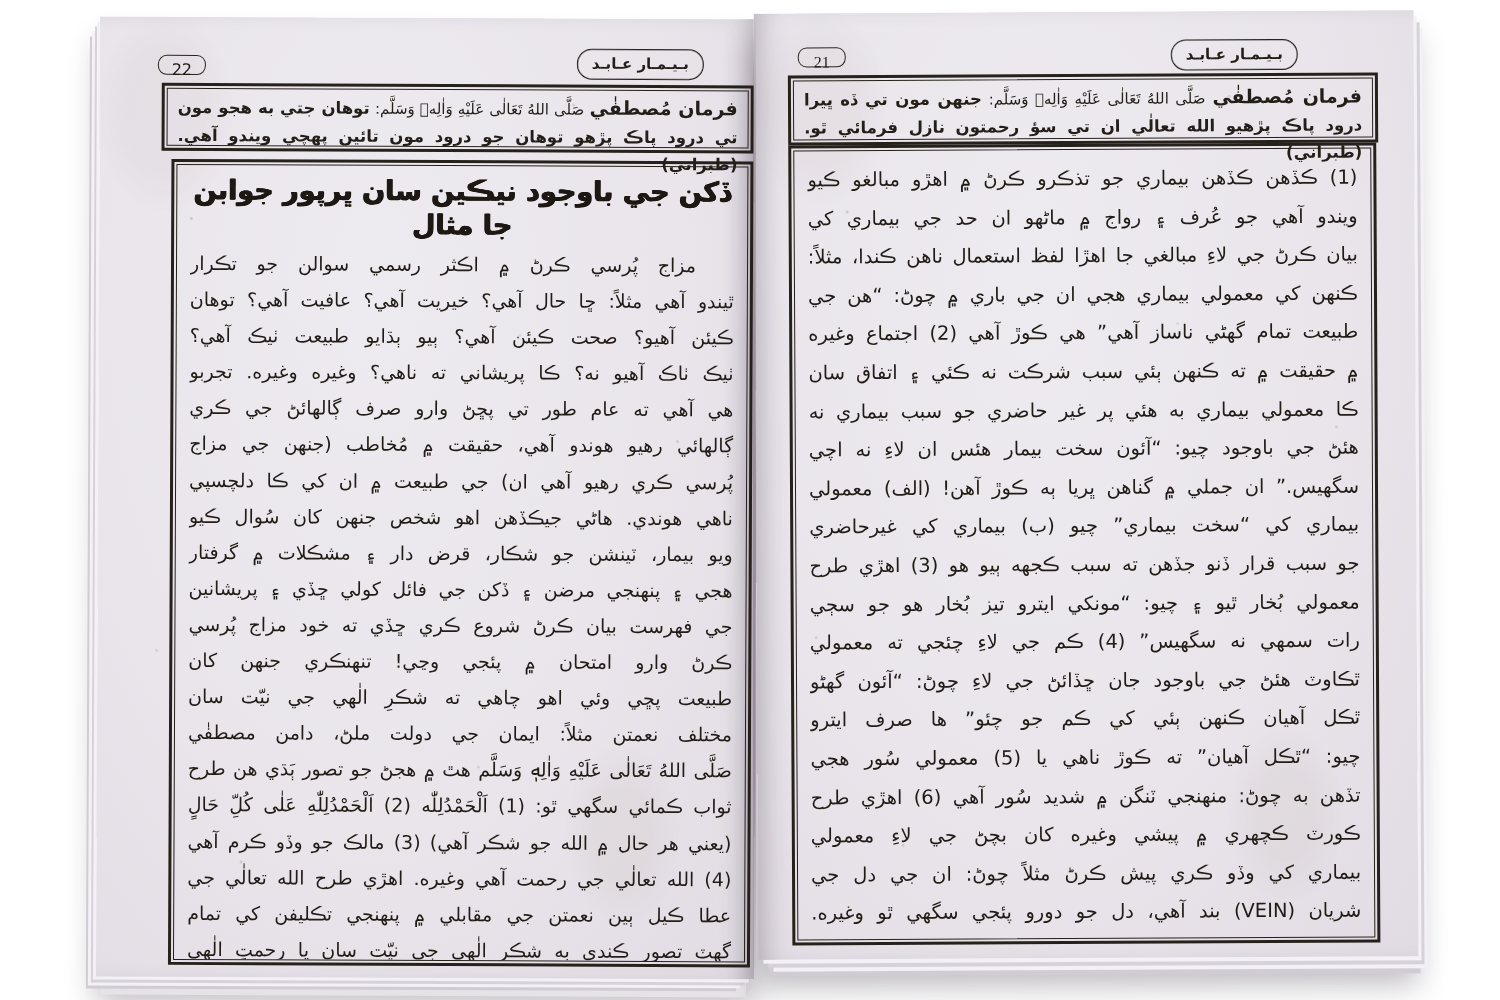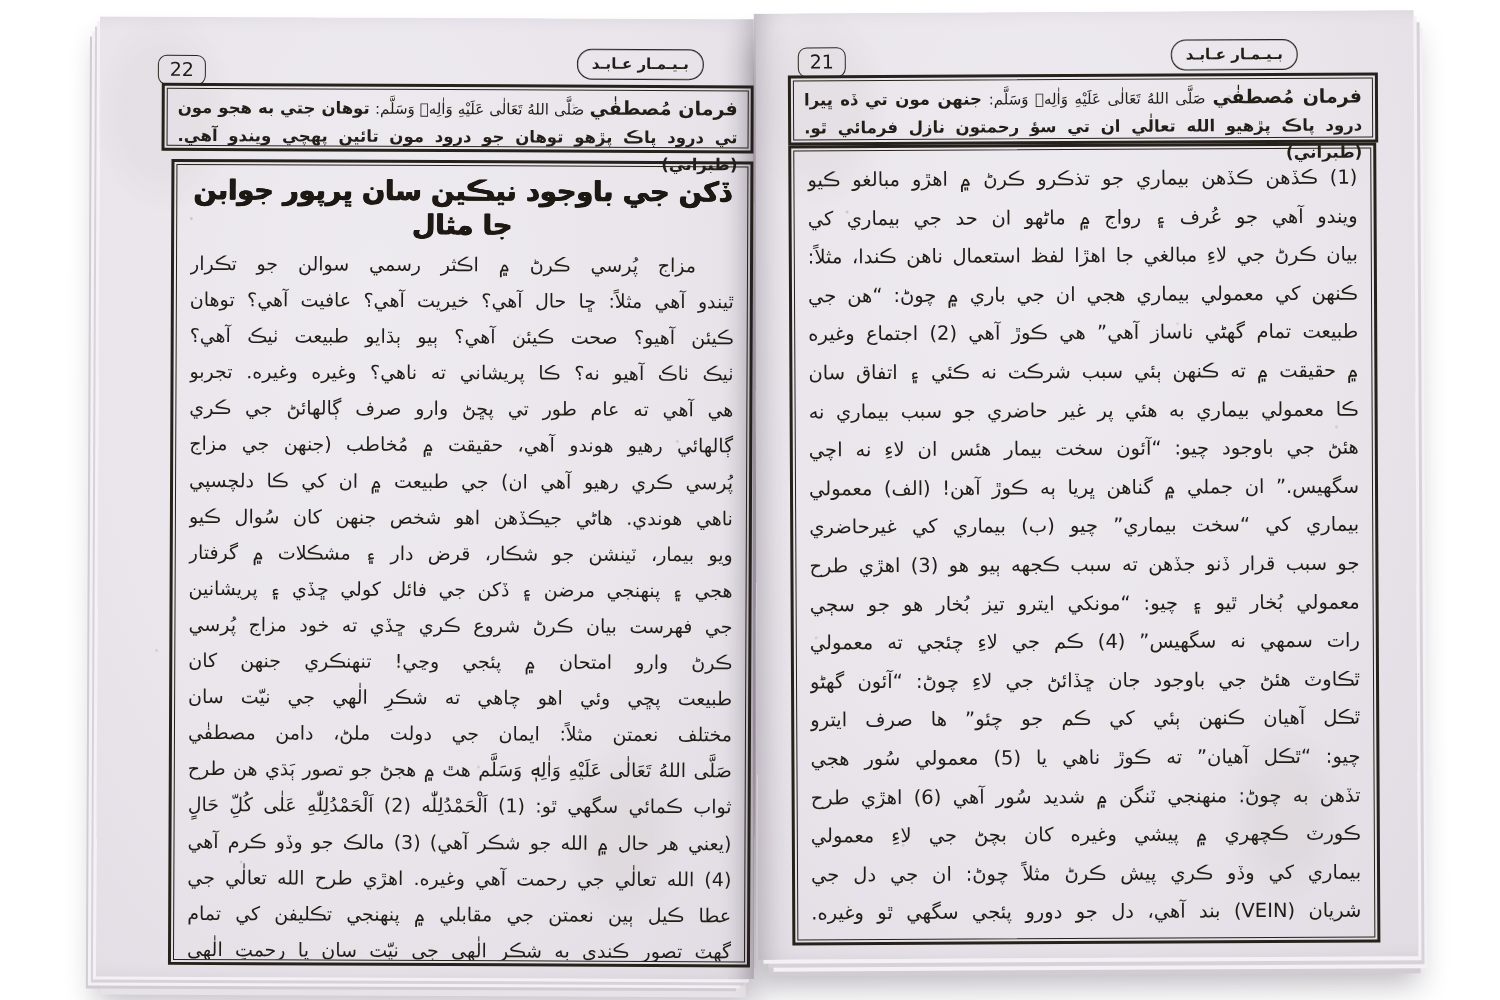--- a/index.html
+++ b/index.html
@@ -63,9 +63,9 @@
 
   
   .pagenum {
-    position:absolute; width:48px; height:30px;
+    position:absolute; width:48px; height:20px;
     border:1.6px solid #2a241f; border-radius:9px;
-    font-size:19px; line-height:27px; text-align:center; color:#1e1914;
+    font-size:16px; line-height:27px; text-align:center; color:#1e1914;
   }
   .titlebox {
     position:absolute; height:31px; padding:0 14px;

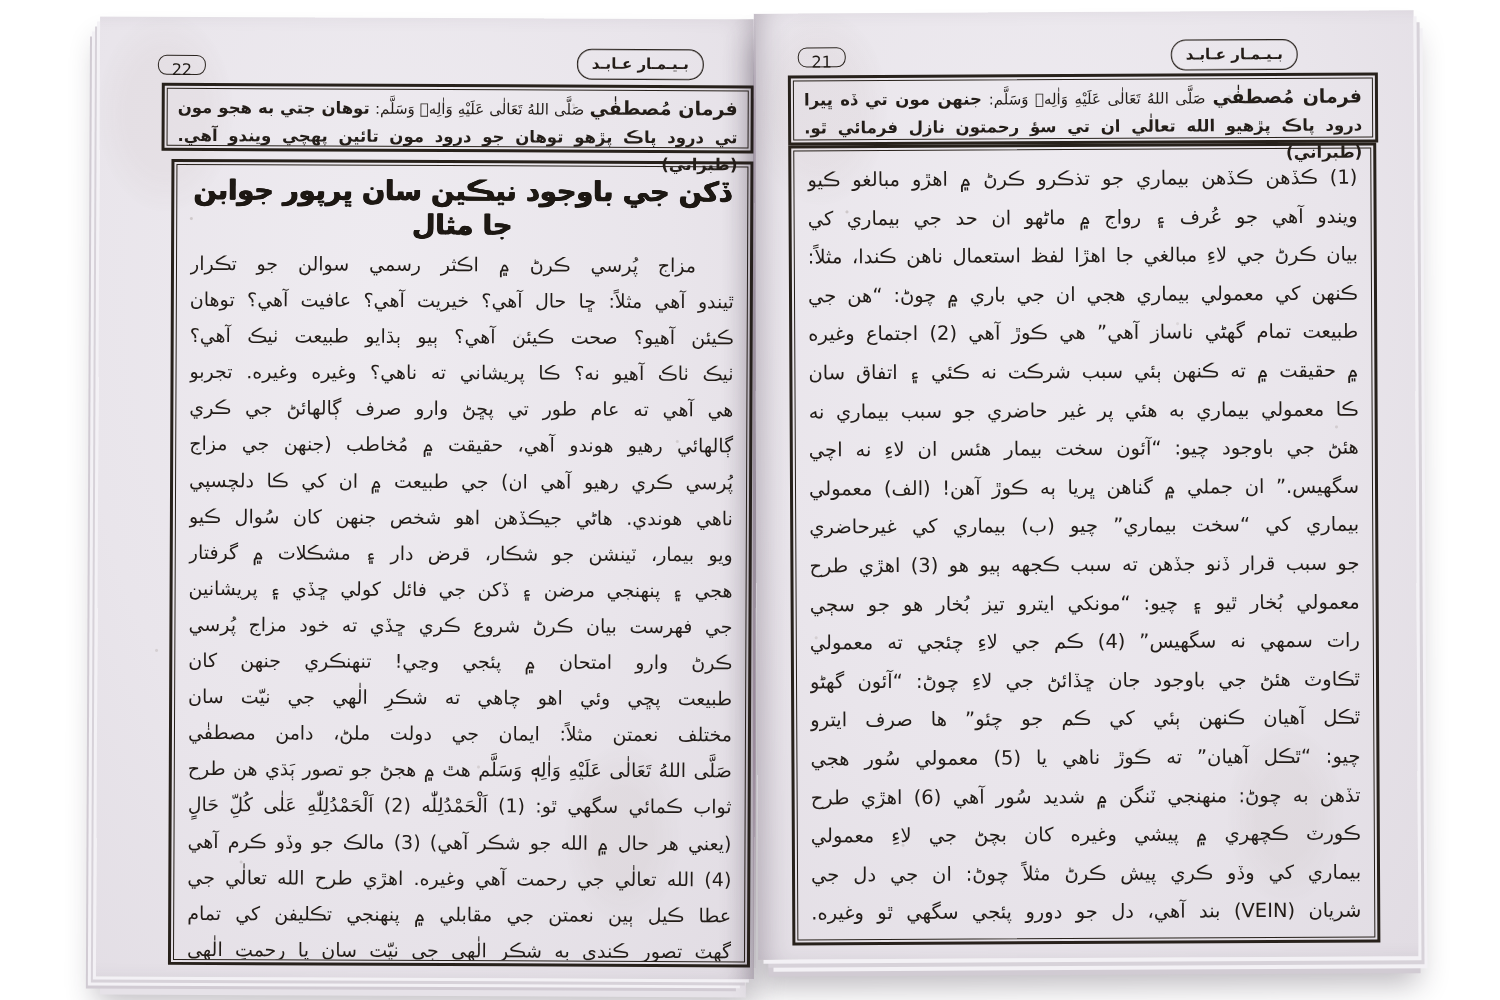--- a/index.html
+++ b/index.html
@@ -76,7 +76,7 @@
   }
   .page-left  .pagenum  { left:58px;  top:38px; }
   .page-left  .titlebox { right:54px; top:30px; }
-  .page-right .pagenum  { left:44px;  top:34px; }
+  .page-right .pagenum  { left:44px;  top:34px;font-family:Liberation Serif, serif; }
   .page-right .titlebox { right:116px; top:28px; }
 
   

